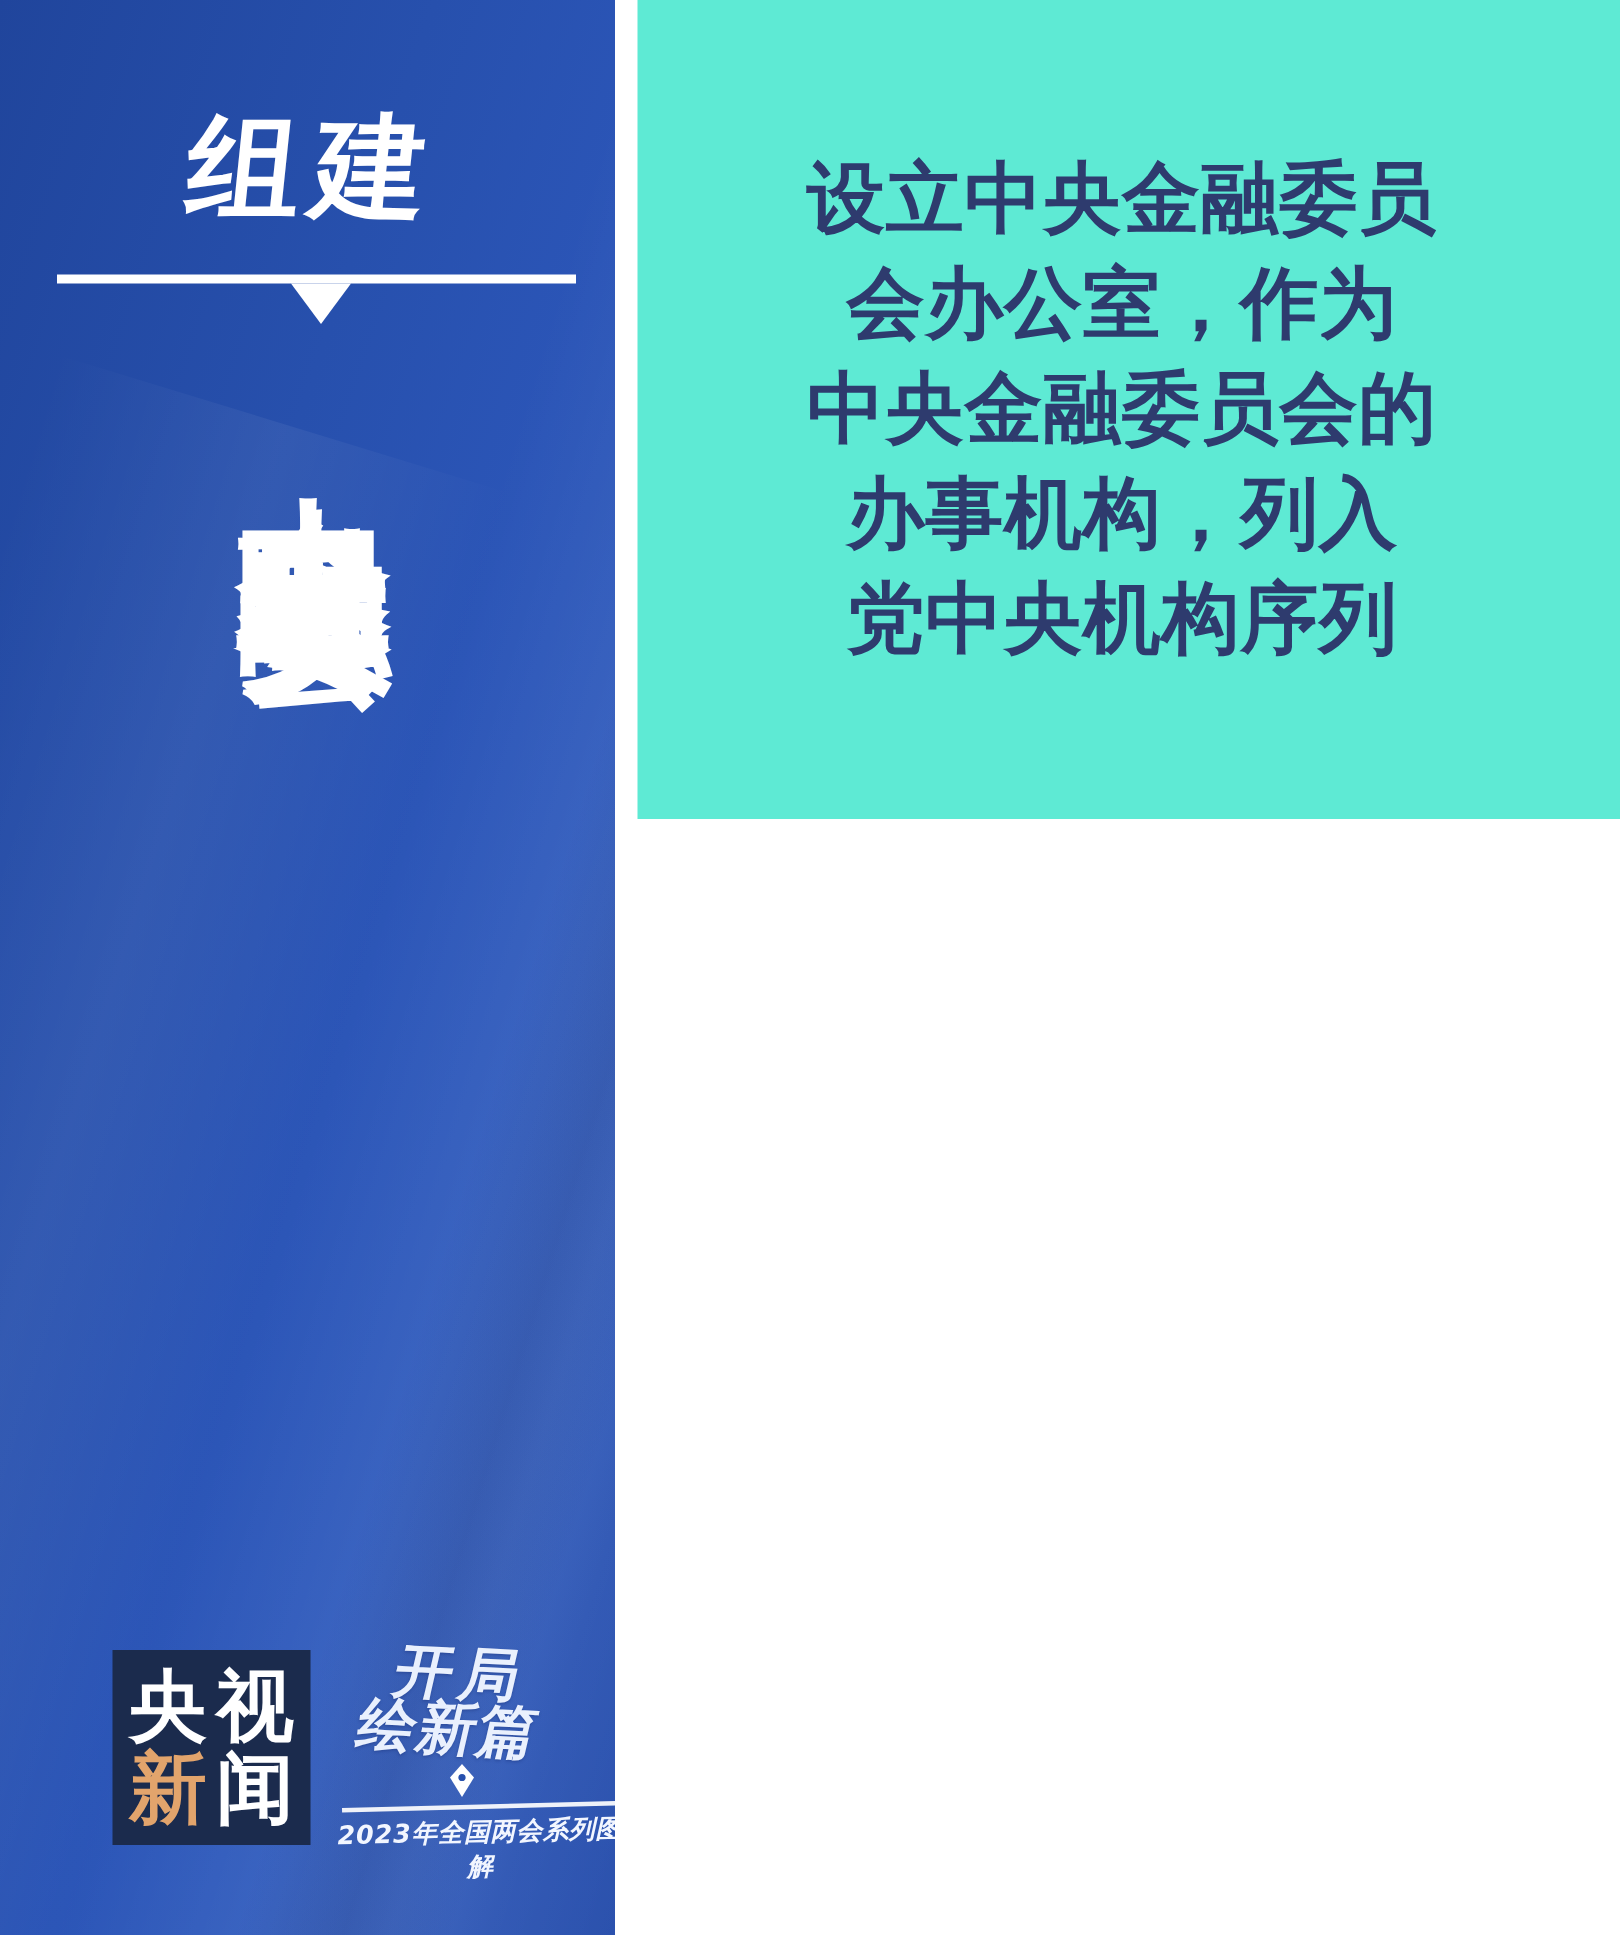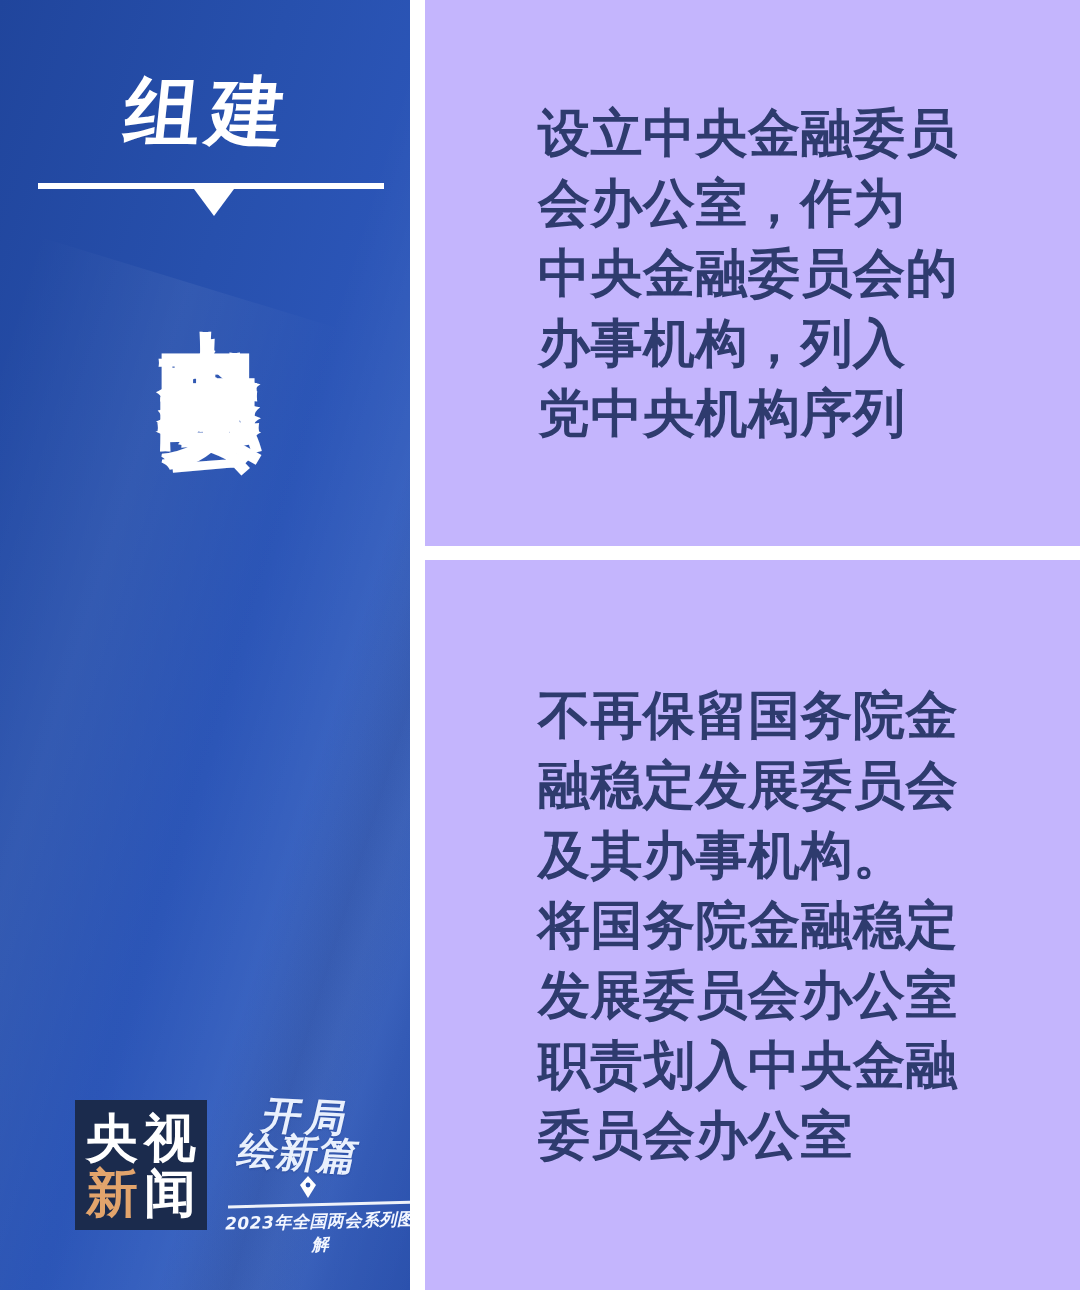--- a/index.html
+++ b/index.html
@@ -109,8 +109,8 @@
     display:flex;flex-direction:column;gap:14px;
   }
   .panel{
-    background:#c4b5fd;
-    display:flex;align-items:center;
+    background:#5eead4;
+    display:flex;align-items:center;text-align:center;
   }
   .panel-top{height:546px;}
   .panel-bottom{flex:1;}

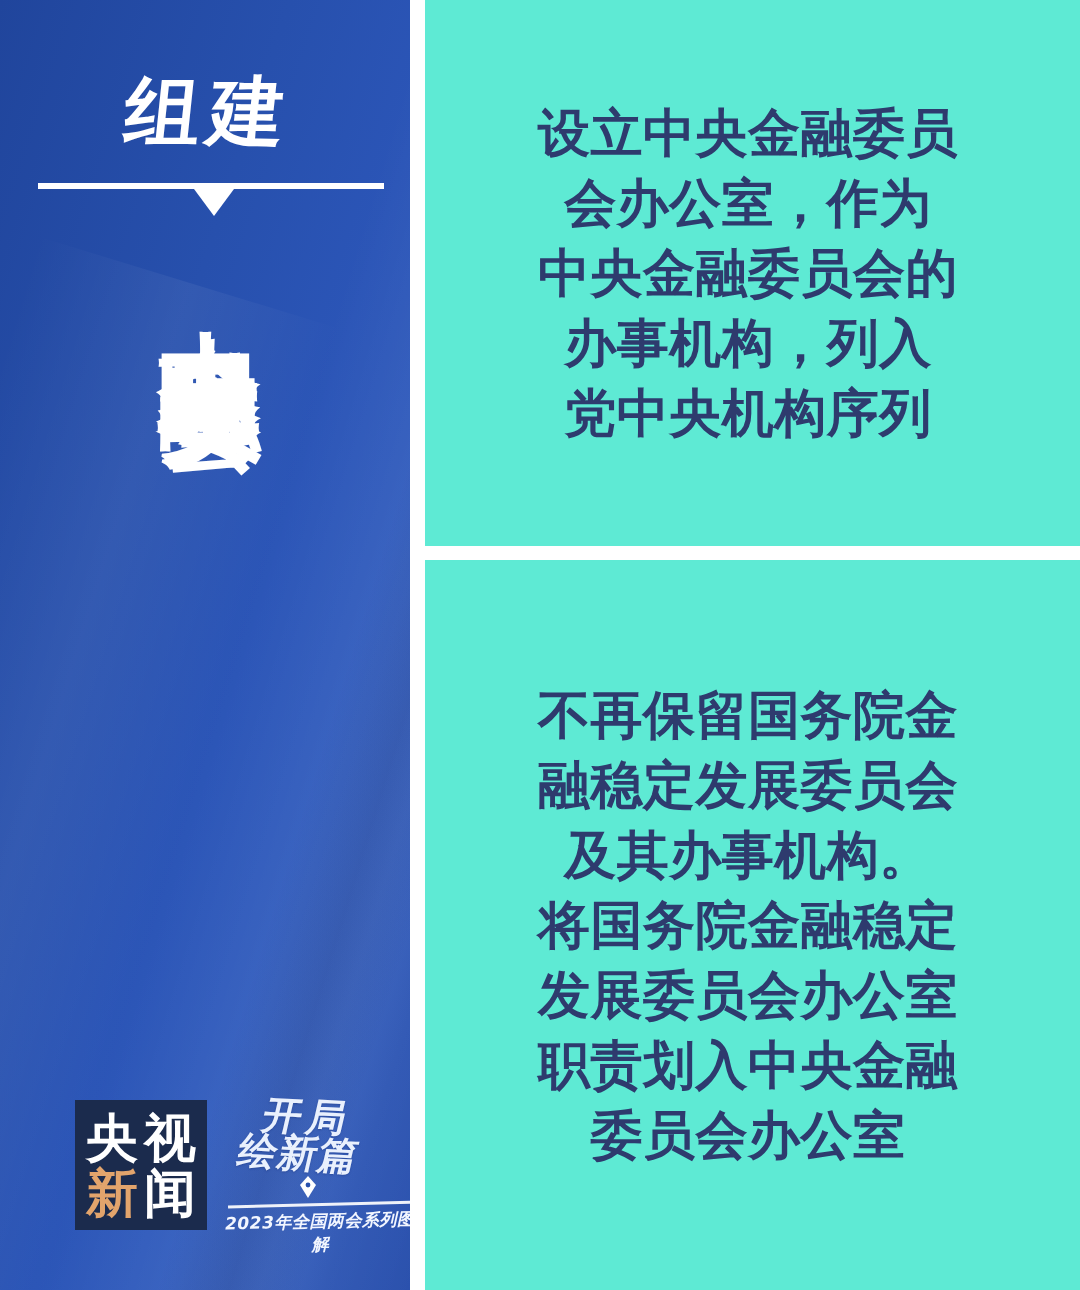--- a/index.html
+++ b/index.html
@@ -170,15 +170,6 @@
 办事机构，列入
 党中央机构序列</p>
     </section>
-    <section class="panel panel-bottom">
-      <p class="panel-text">不再保留国务院金
-融稳定发展委员会
-及其办事机构。
-将国务院金融稳定
-发展委员会办公室
-职责划入中央金融
-委员会办公室</p>
-    </section>
   </main>
 
 </div>

